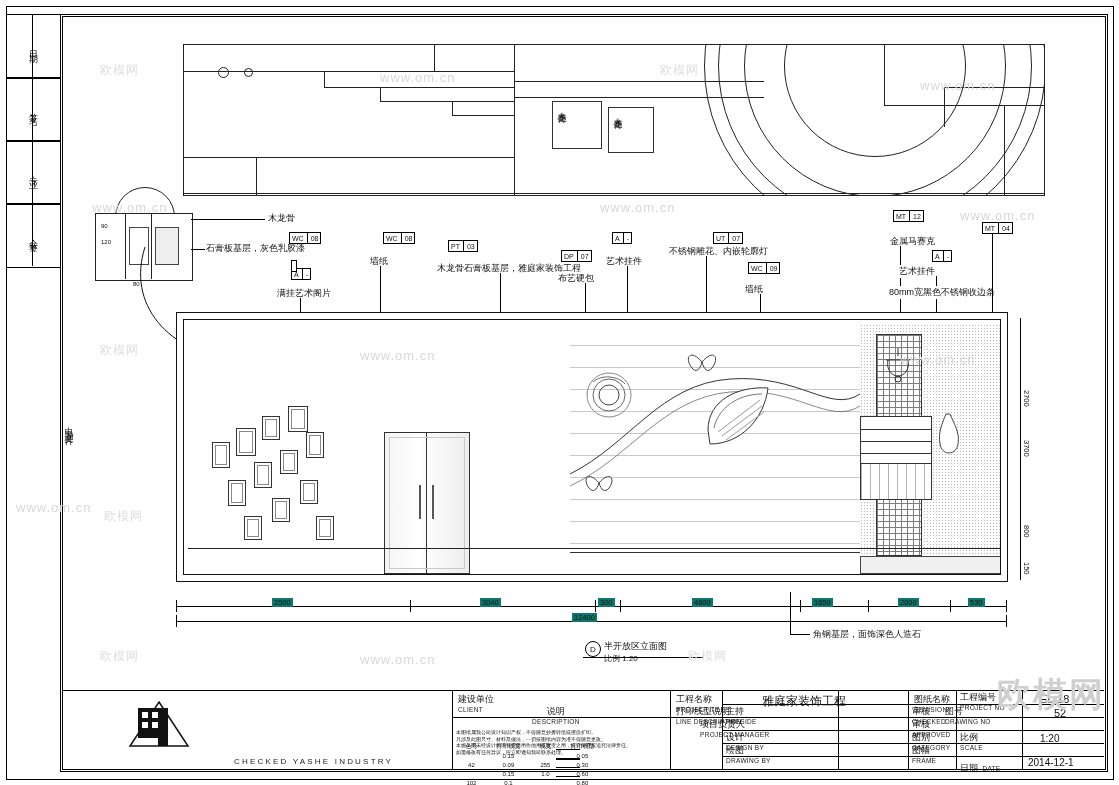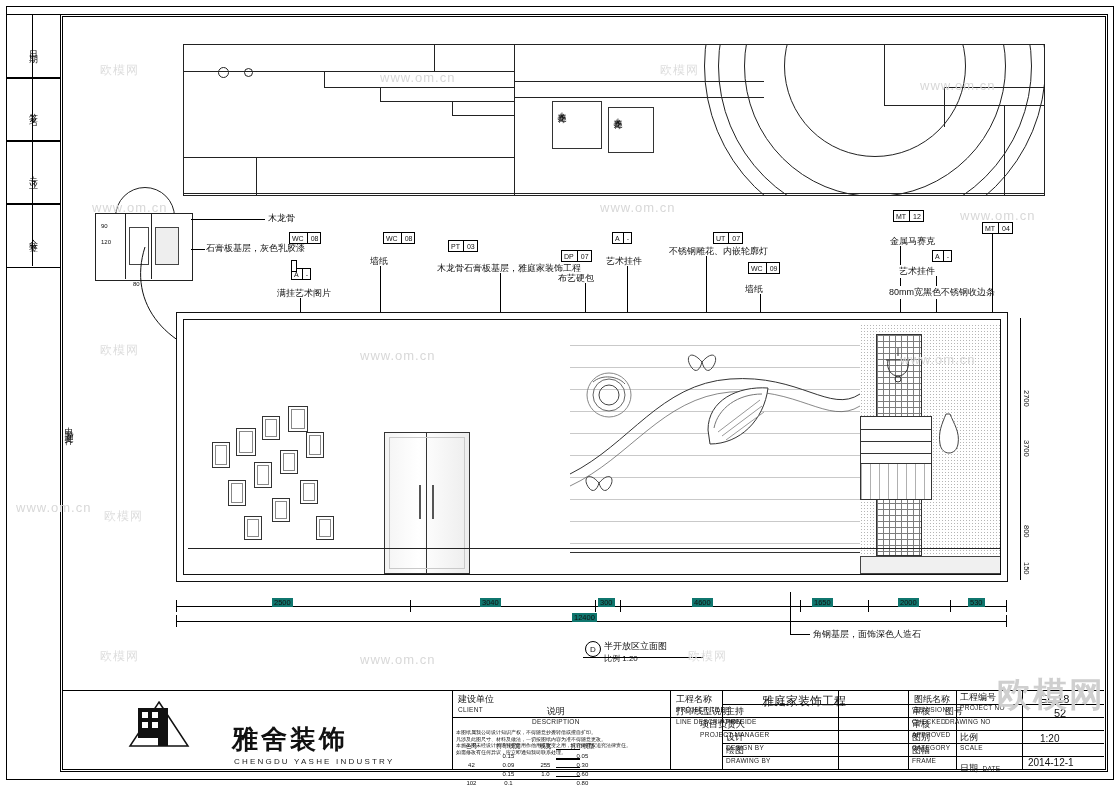--- a/index.html
+++ b/index.html
@@ -551,7 +551,6 @@
       <rect x="30" y="30" width="10" height="16" fill="#111"></rect>
     </svg>
   </div>
-  <div class="brand-cn">雅舍装饰</div>
   <div class="brand-en">CHENGDU YASHE INDUSTRY</div>
 
   <div class="wm cn" style="left:100px;top:62px;">欧模网</div>

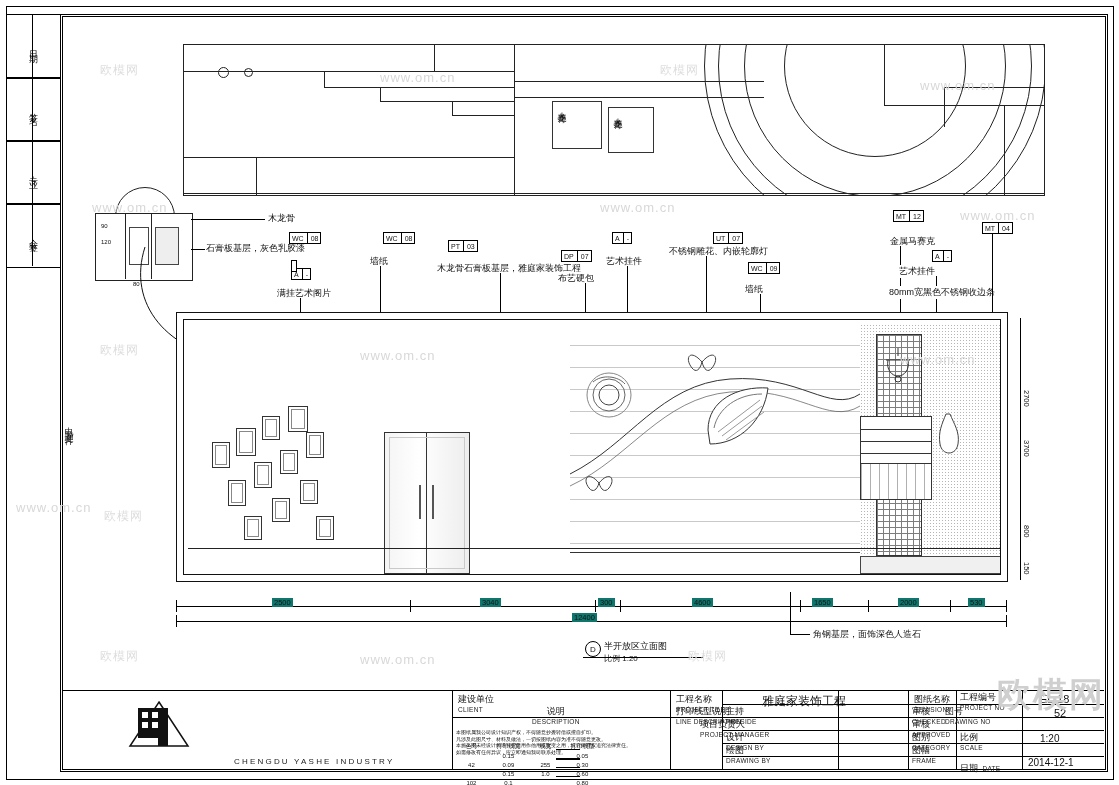--- a/index.html
+++ b/index.html
@@ -551,7 +551,7 @@
       <rect x="30" y="30" width="10" height="16" fill="#111"></rect>
     </svg>
   </div>
-  <div class="brand-en">CHENGDU YASHE INDUSTRY</div>
+  <div class="brand-en">CHECKED YASHE INDUSTRY</div>
 
   <div class="wm cn" style="left:100px;top:62px;">欧模网</div>
   <div class="wm" style="left:380px;top:70px;">www.om.cn</div>

